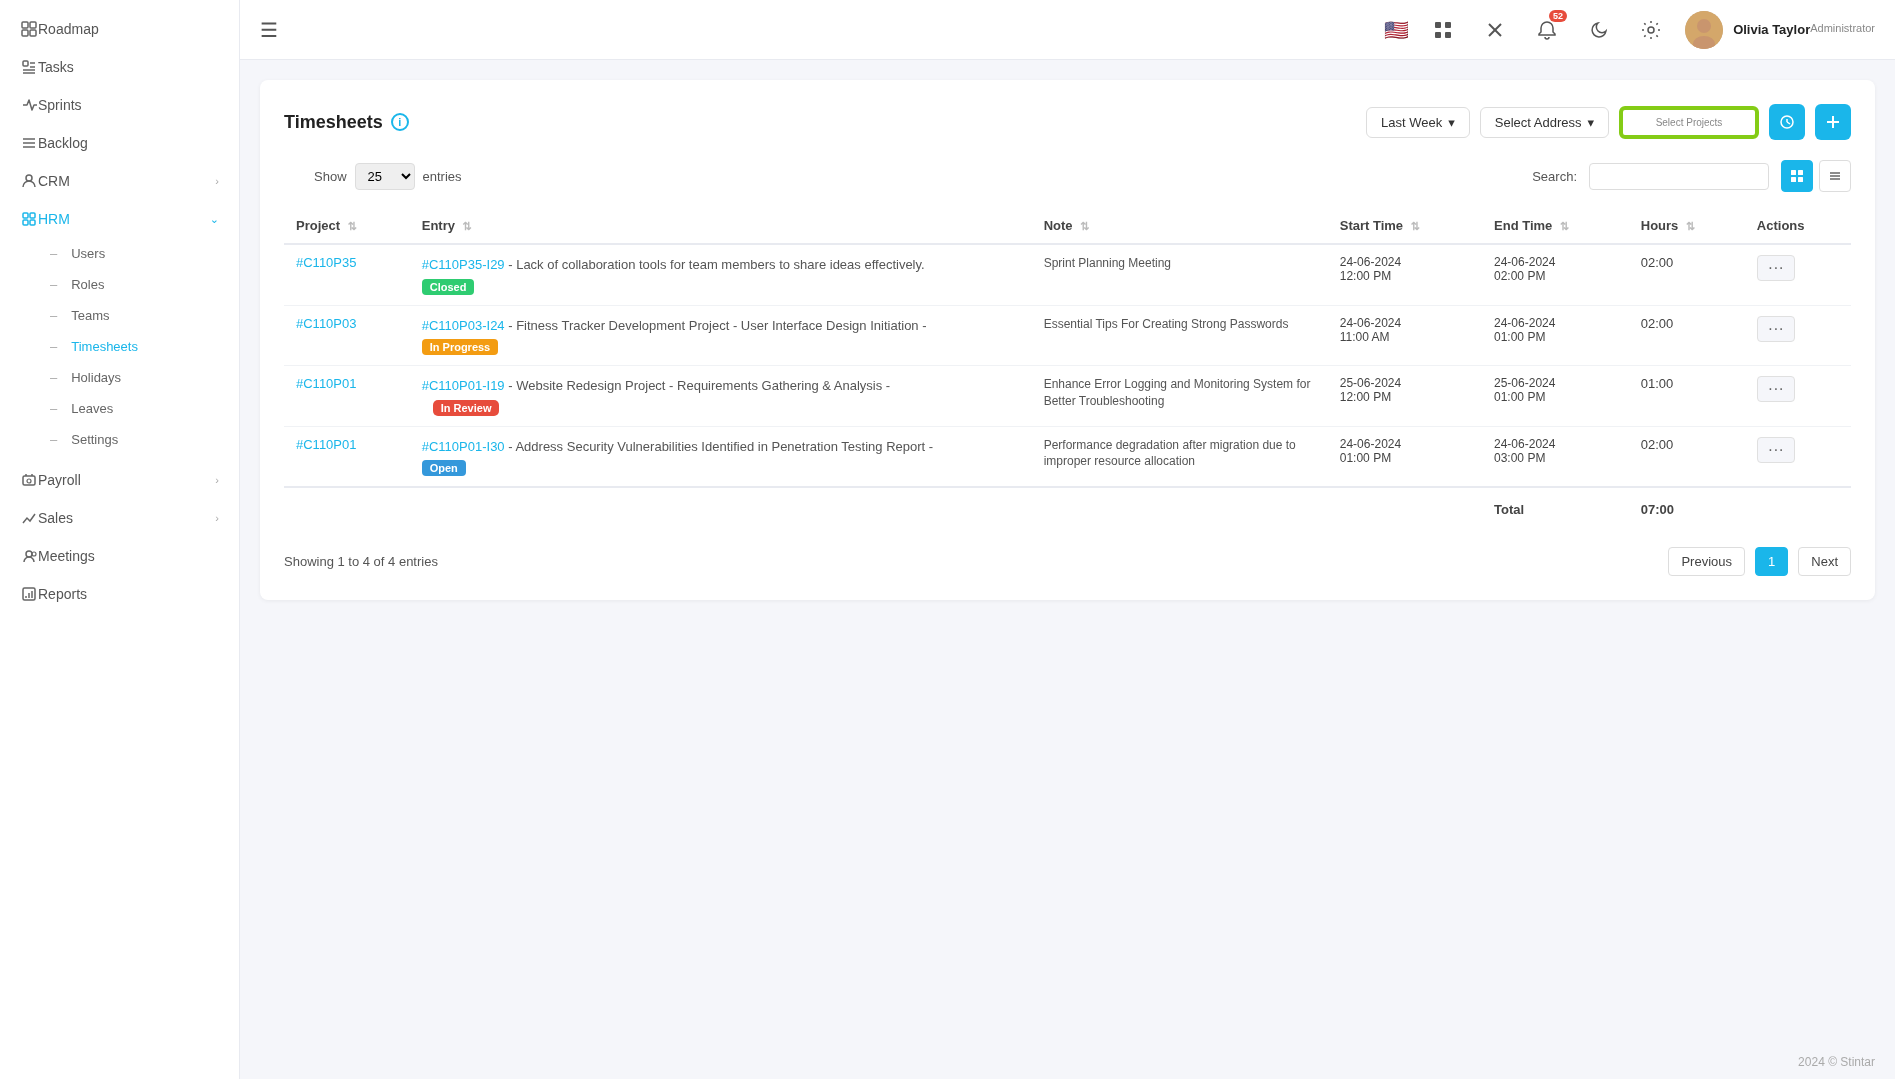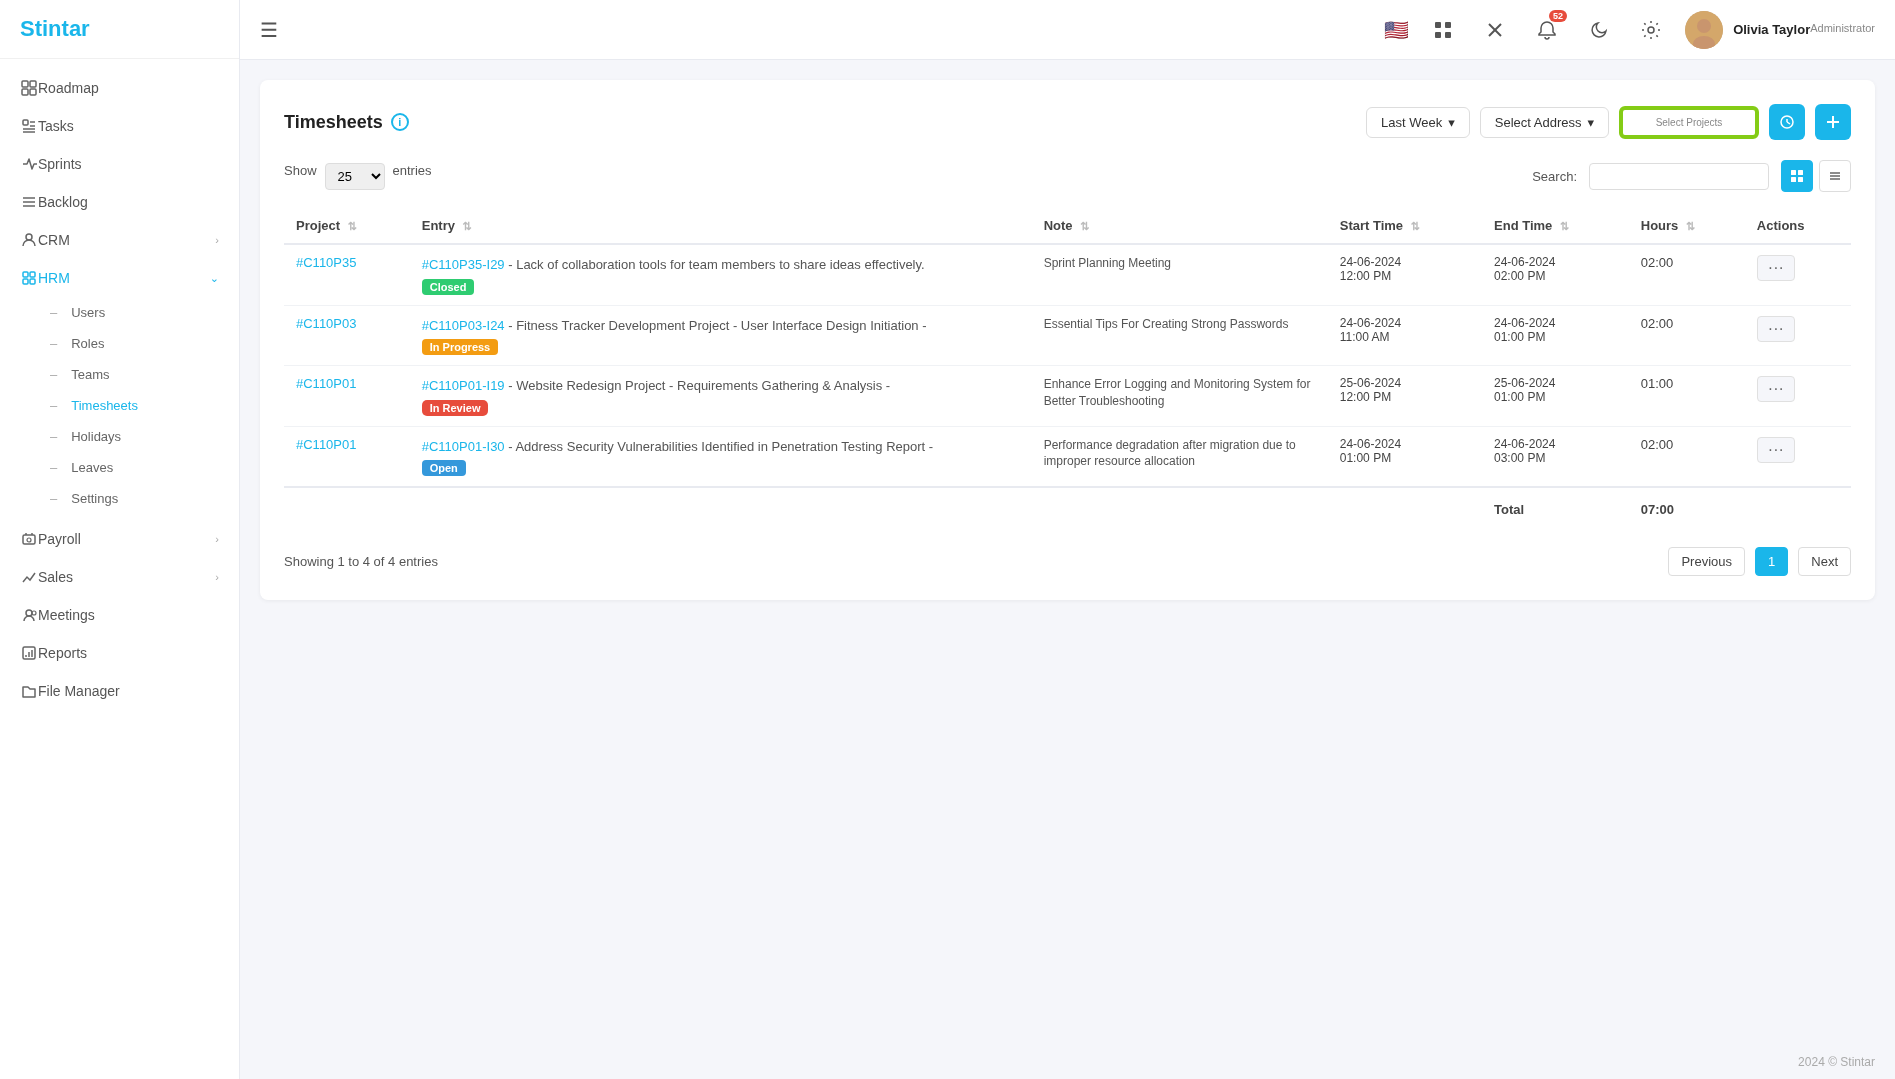--- a/index.html
+++ b/index.html
@@ -101,9 +101,6 @@
 <body>
 
 <div class="sidebar">
-  <div class="sidebar-logo">
-    <span class="logo-text">Stintar</span>
-  </div>
   <nav class="sidebar-nav">
     <div class="nav-item">
       <span class="nav-icon">

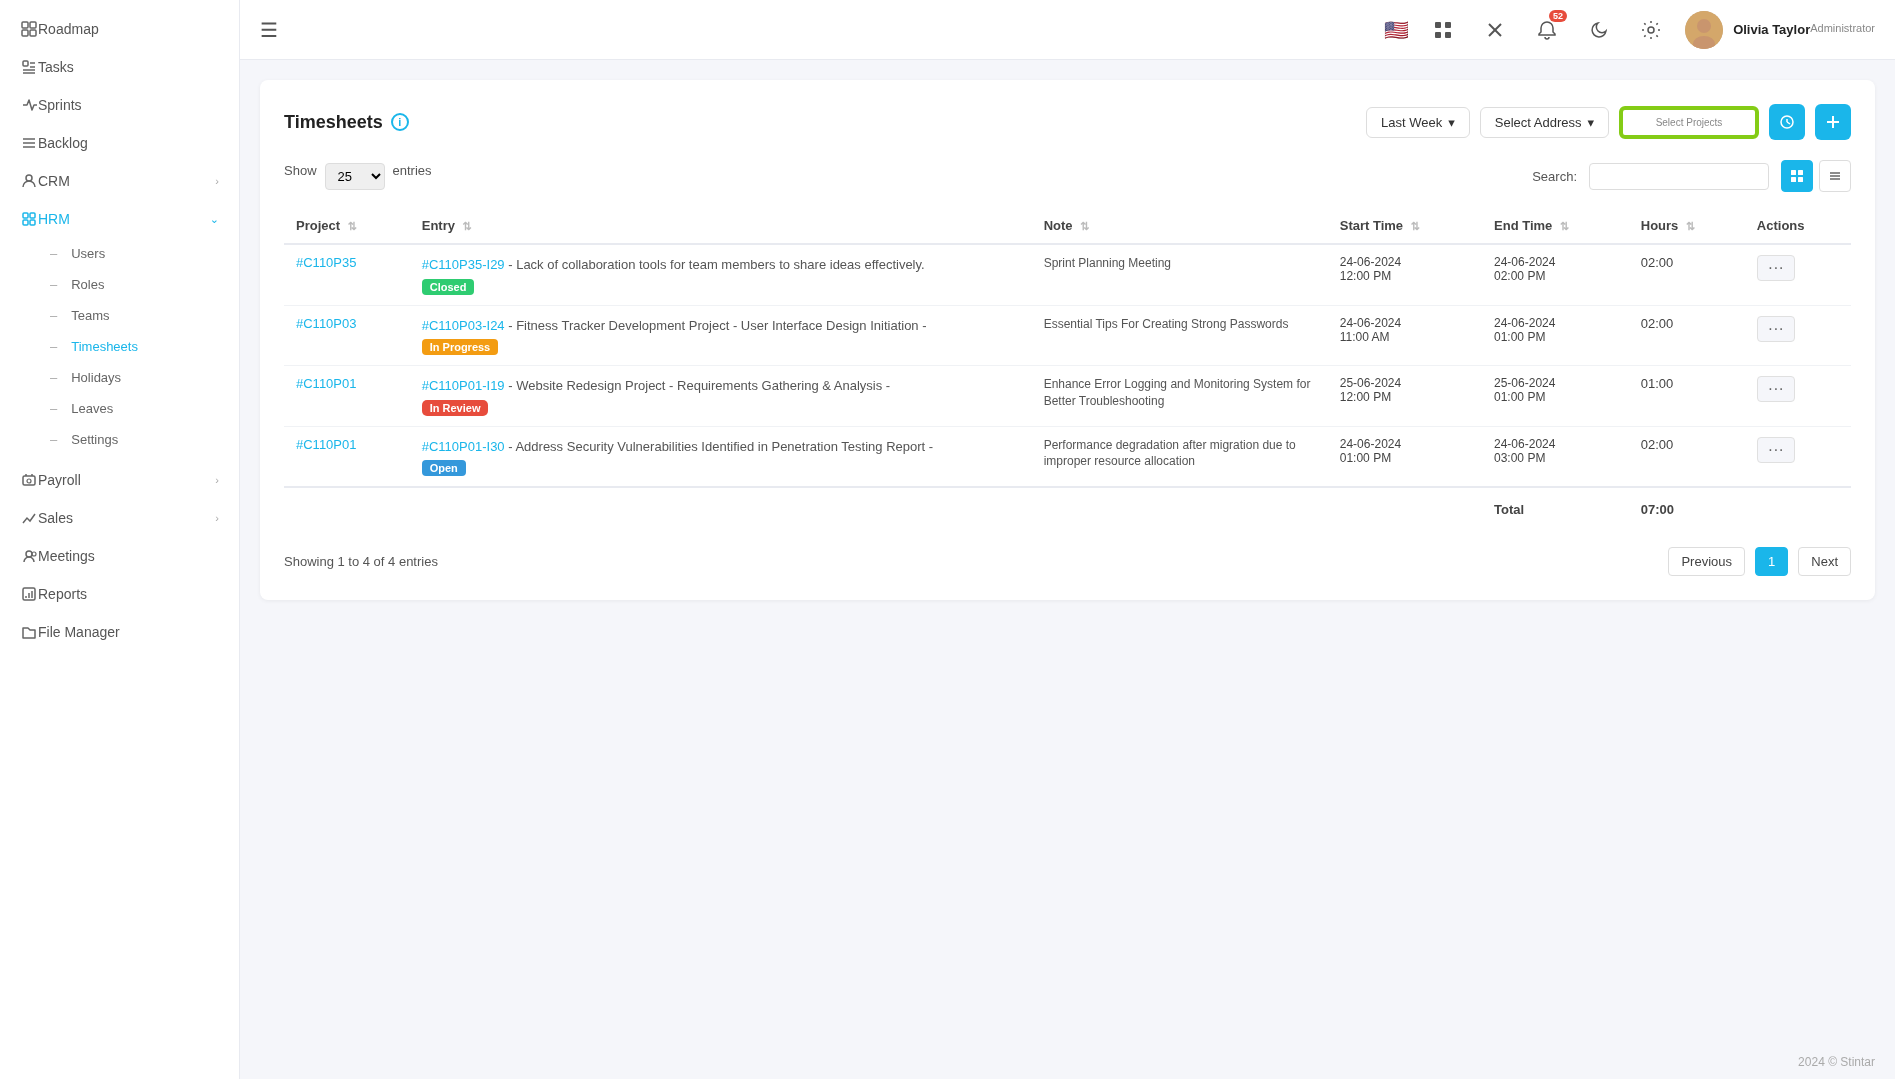--- a/index.html
+++ b/index.html
@@ -54,7 +54,7 @@
 
     
     .table-controls { display: flex; align-items: center; justify-content: space-between; margin-bottom: 16px; }
-    .show-entries { display: flex; gap: 8px; font-size: 13px; color: #555; }
+    .show-entries { display: flex; align-items: center; gap: 8px; font-size: 13px; color: #555; margin-left: 30px; }
     .entries-select { border: 1px solid #ddd; border-radius: 4px; padding: 4px 8px; font-size: 13px; }
     .search-wrap { display: flex; align-items: center; gap: 12px; }
     .search-label { font-size: 13px; color: #555; }

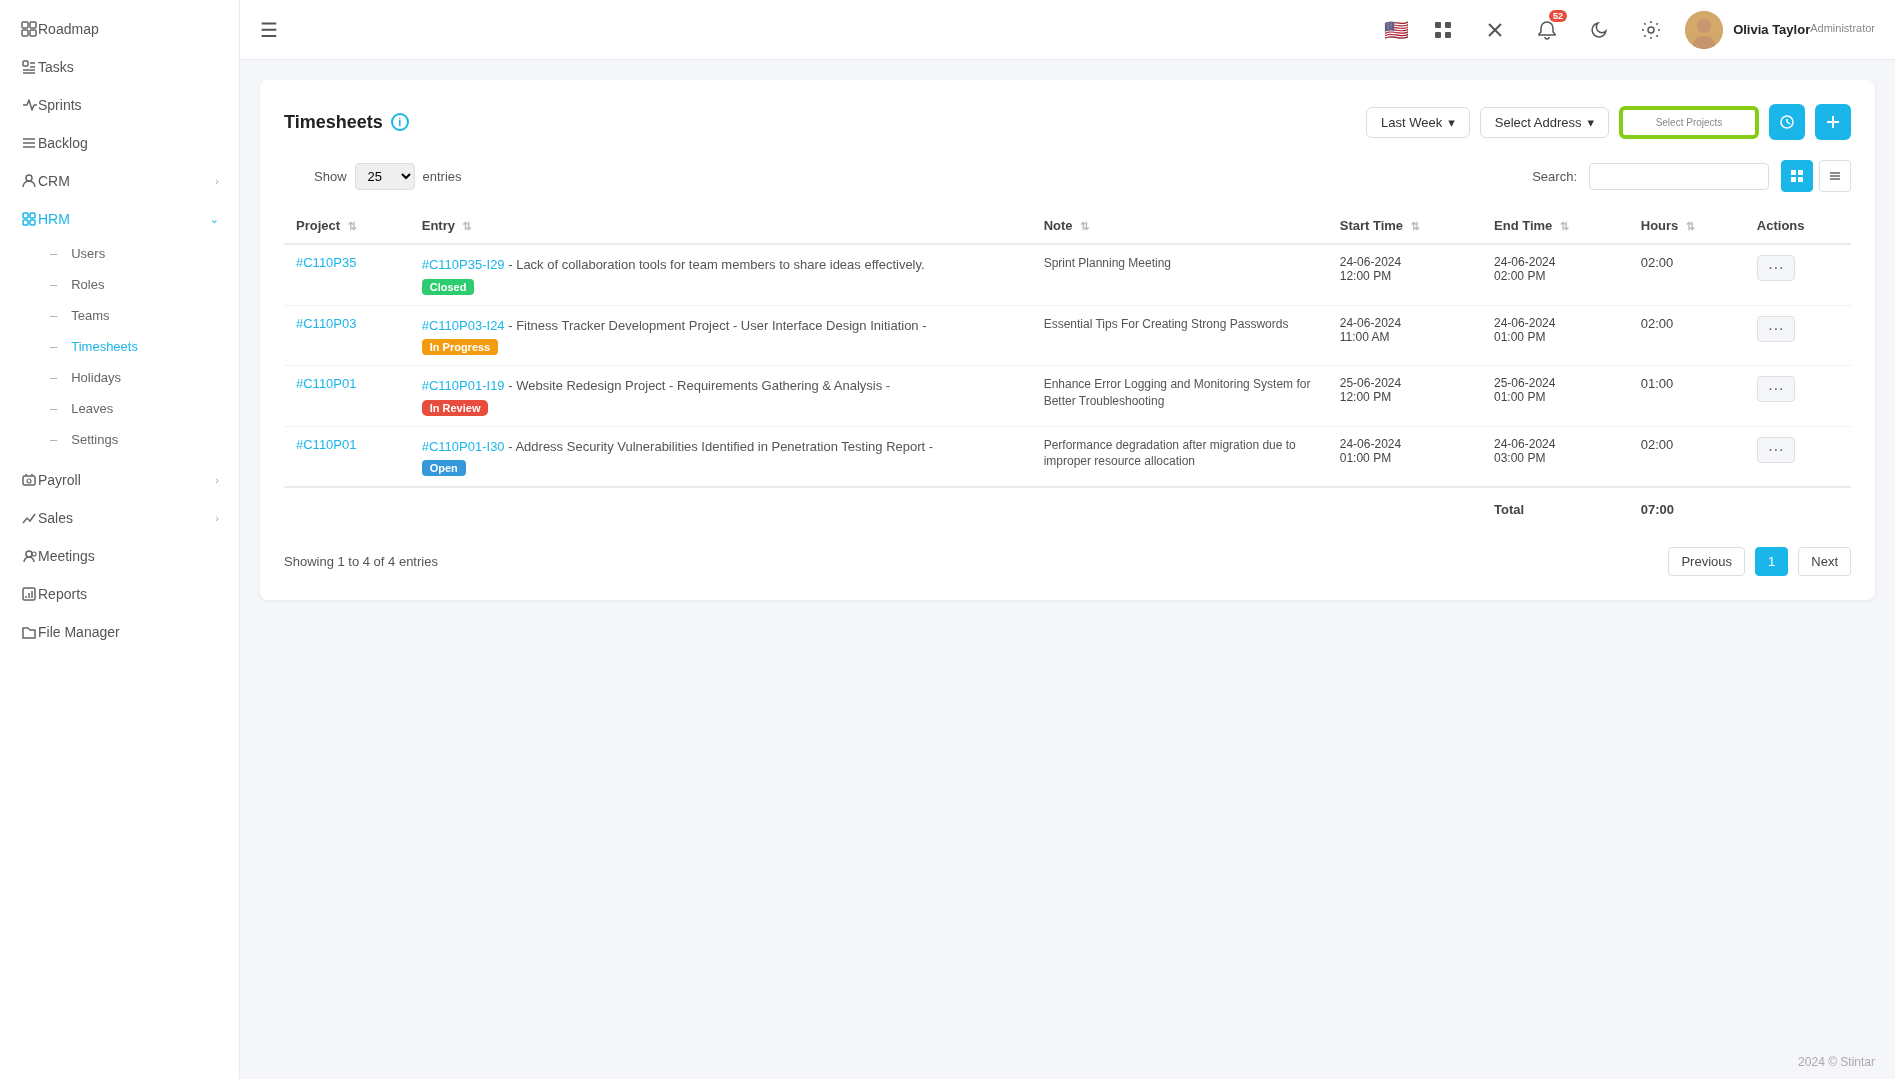--- a/index.html
+++ b/index.html
@@ -73,7 +73,7 @@
     .entry-link { color: #1ab6ea; text-decoration: none; }
     .badge-closed { background: #2ecc71; color: #fff; border-radius: 4px; padding: 2px 8px; font-size: 11px; font-weight: 600; display: inline-block; }
     .badge-inprogress { background: #f39c12; color: #fff; border-radius: 4px; padding: 2px 8px; font-size: 11px; font-weight: 600; display: inline-block; }
-    .badge-inreview { background: #e74c3c; color: #fff; border-radius: 5px; padding: 2px 8px; font-size: 11px; font-weight: 600; display: inline-block; }
+    .badge-inreview { background: #e74c3c; color: #fff; border-radius: 5px; padding: 2px 8px; font-size: 11px; font-weight: 600; display: inline-block; margin-left: 11px; }
     .badge-open { background: #3498db; color: #fff; border-radius: 4px; padding: 2px 8px; font-size: 11px; font-weight: 600; display: inline-block; }
     .entry-cell { max-width: 420px; }
     .entry-text { color: #555; font-size: 13px; line-height: 1.5; }

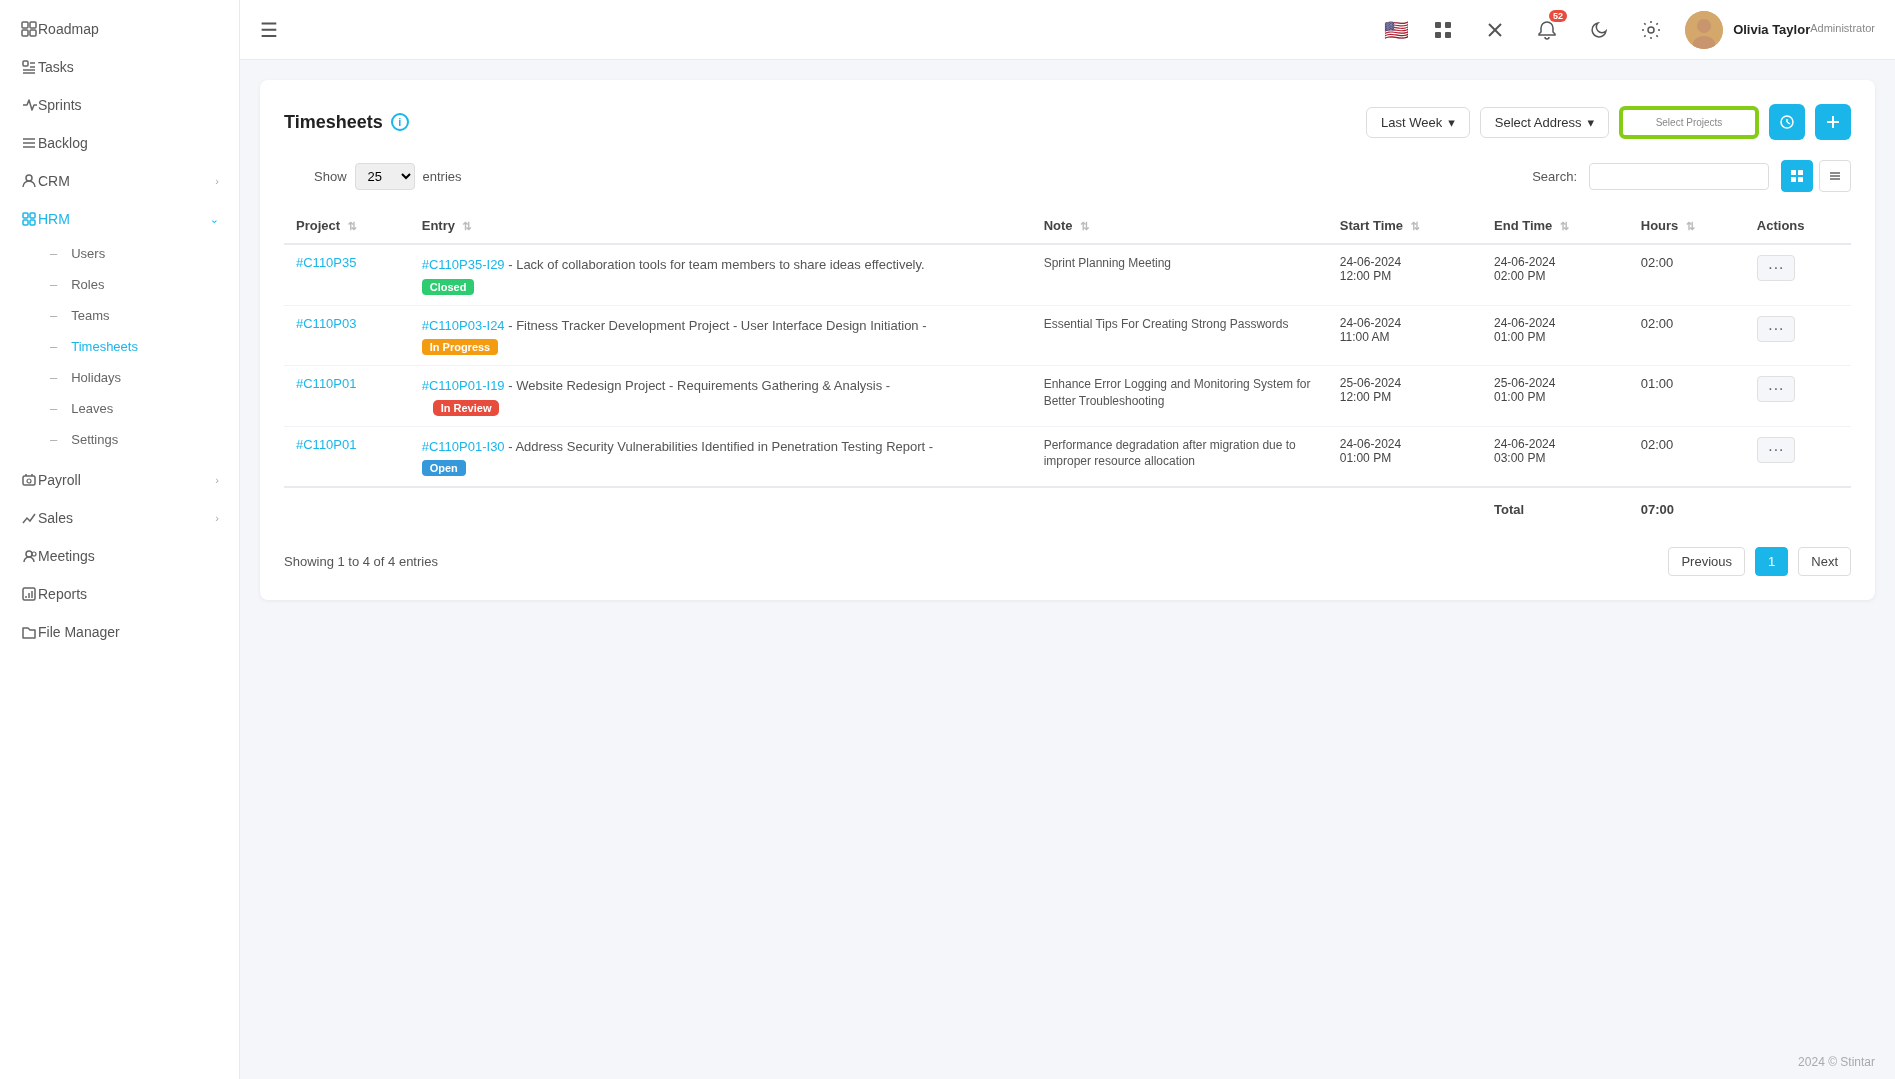--- a/index.html
+++ b/index.html
@@ -216,14 +216,6 @@
           </svg>
       </span>
       <span class="nav-label">Reports</span>
-    </div>
-    <div class="nav-item">
-      <span class="nav-icon">
-        <svg width="16" height="16" viewBox="0 0 16 16" fill="none">
-            <path d="M2 4h5l2 2h5v8H2z" stroke="#666" stroke-width="1.5" stroke-linejoin="round"></path>
-          </svg>
-      </span>
-      <span class="nav-label">File Manager</span>
     </div>
   </nav>
 </div>

